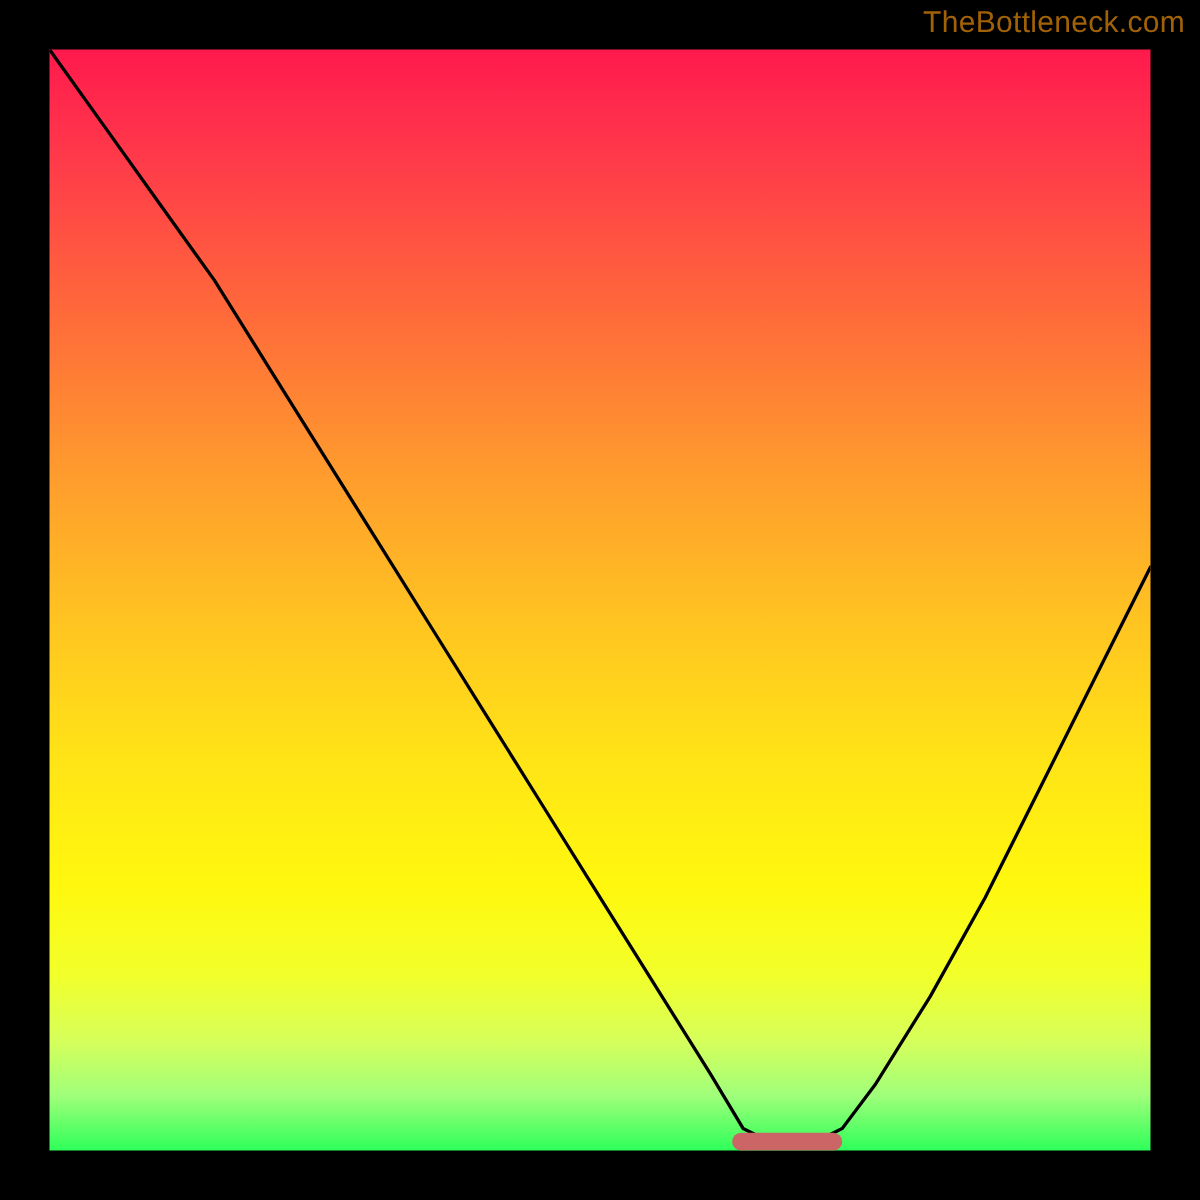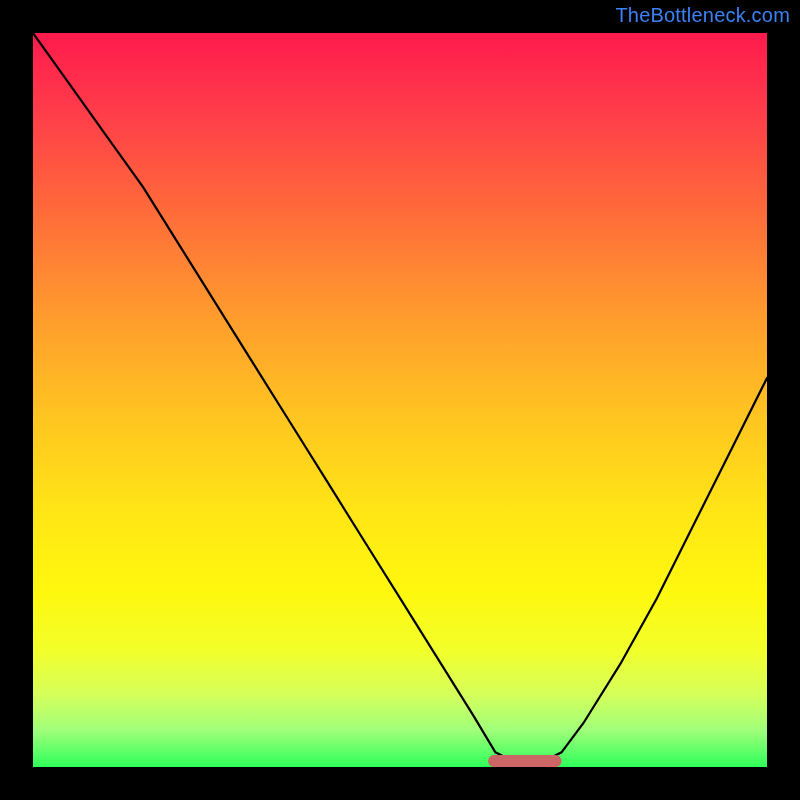--- a/index.html
+++ b/index.html
@@ -48,7 +48,7 @@
     position: absolute;
     top: 4px;
     right: 10px;
-    color: #3b82f6;
+    color: #a16207;
     font-size: 20px;
     font-weight: 500;
     letter-spacing: 0.2px;

